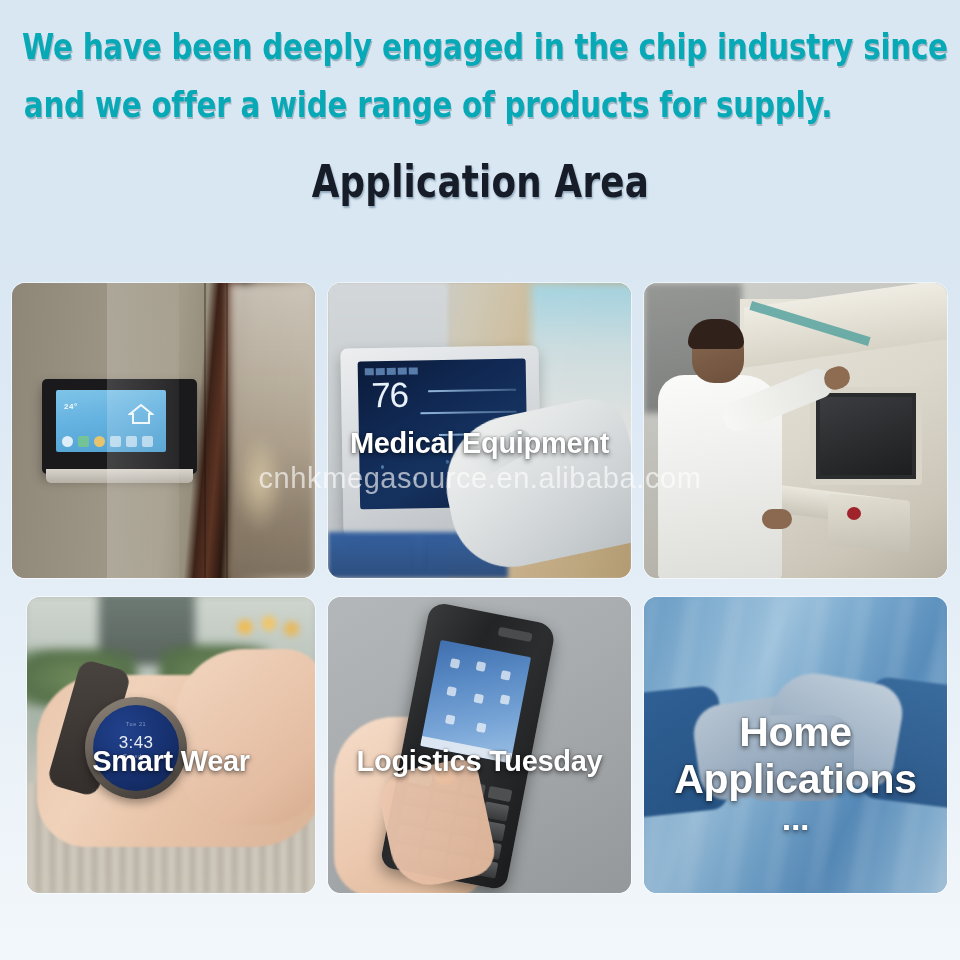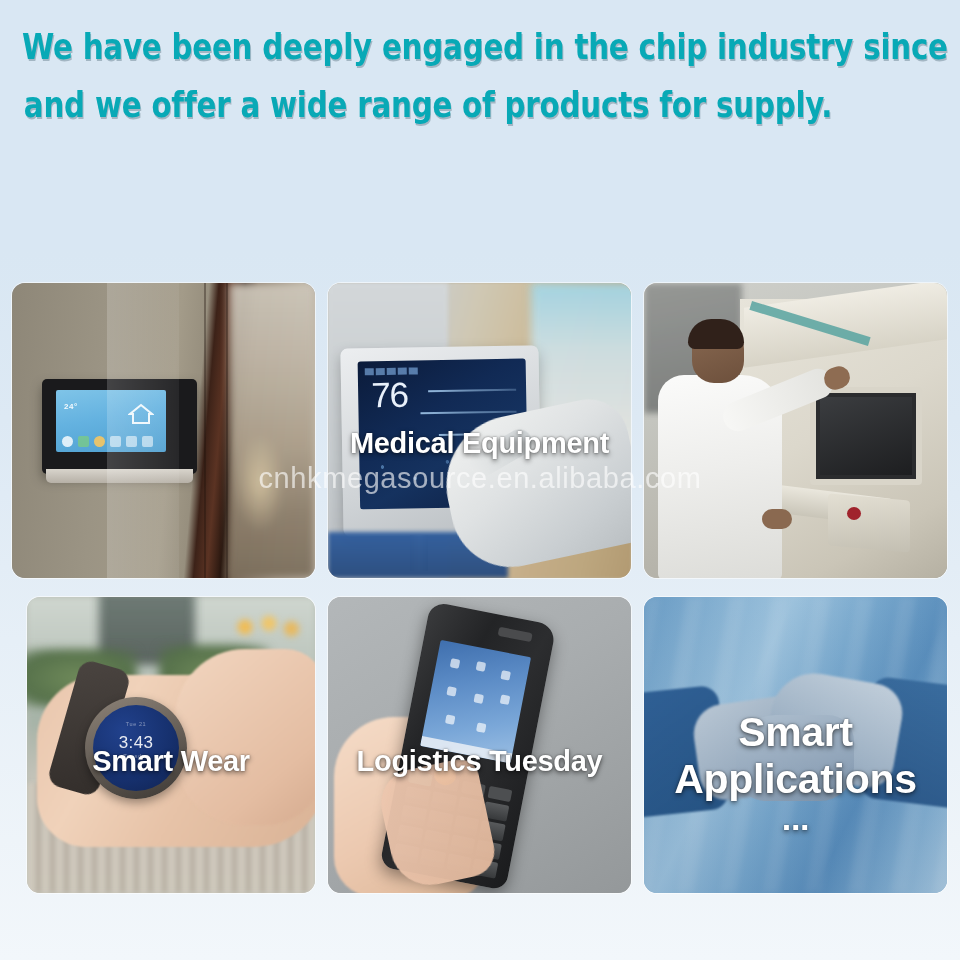--- a/index.html
+++ b/index.html
@@ -722,6 +722,9 @@
     <div class="headline">
       <span class="hl-line l1">We have been deeply engaged in the chip industry since 2004,</span>
       <span class="hl-line l2">and we offer a wide range of products for supply.</span>
+    </div>
+    <div class="section-title">
+      <span>Application Area</span>
     </div>
   </div>
 

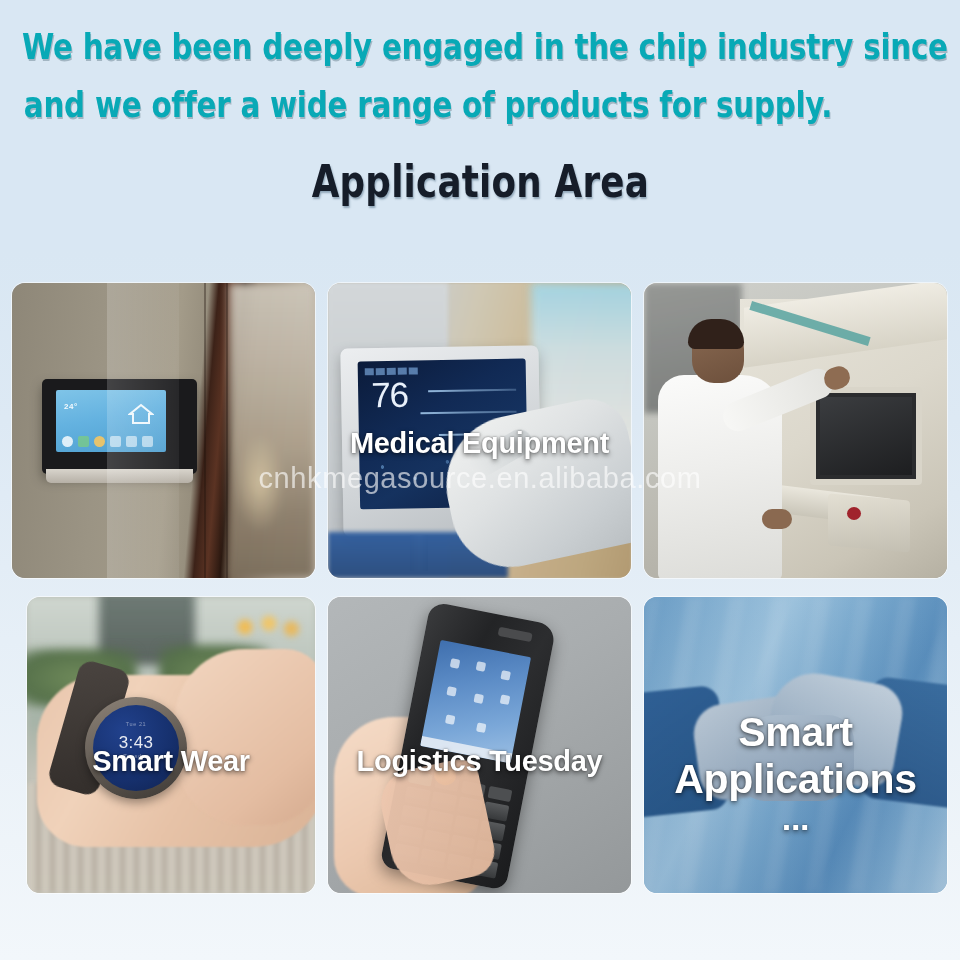--- a/index.html
+++ b/index.html
@@ -892,7 +892,7 @@
         <div class="oa-tint"></div>
       </div>
       <div class="label stack">
-        <span>Smart</span>
+        <span>Home</span>
         <span>Applications</span>
         <span class="dots">...</span>
       </div>

